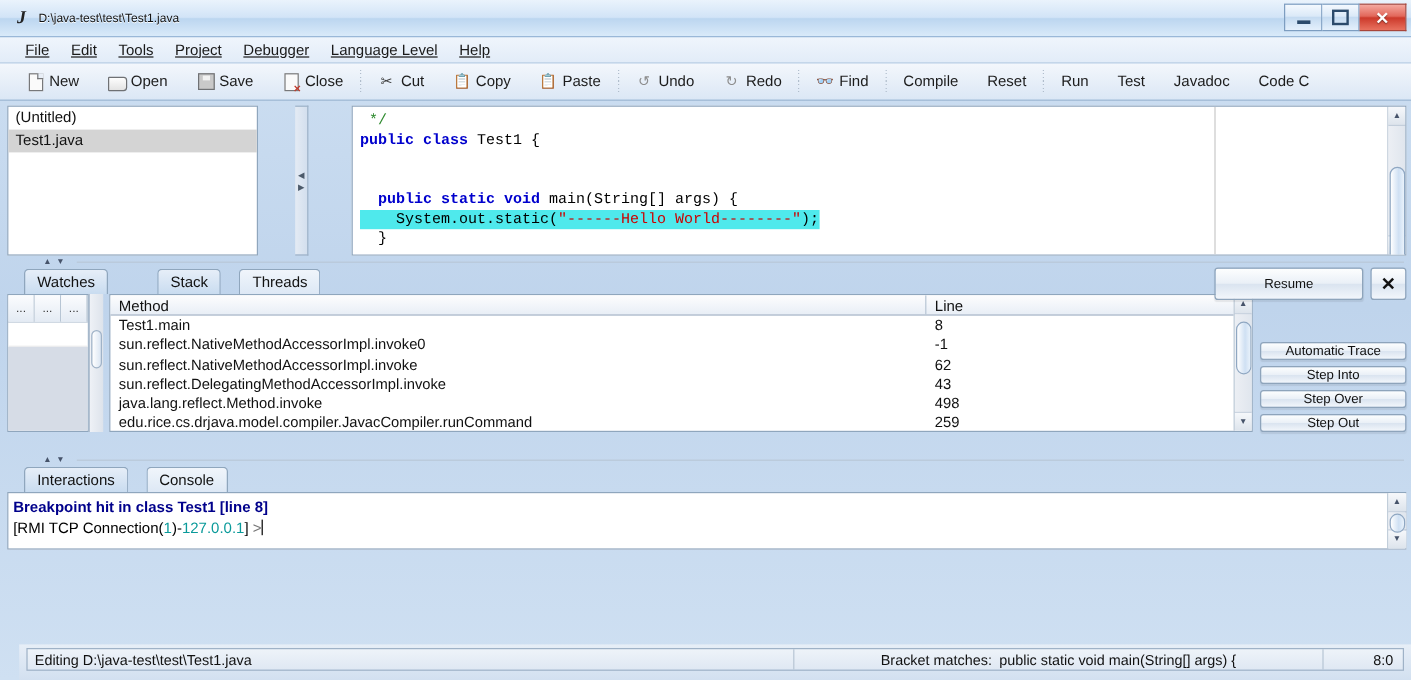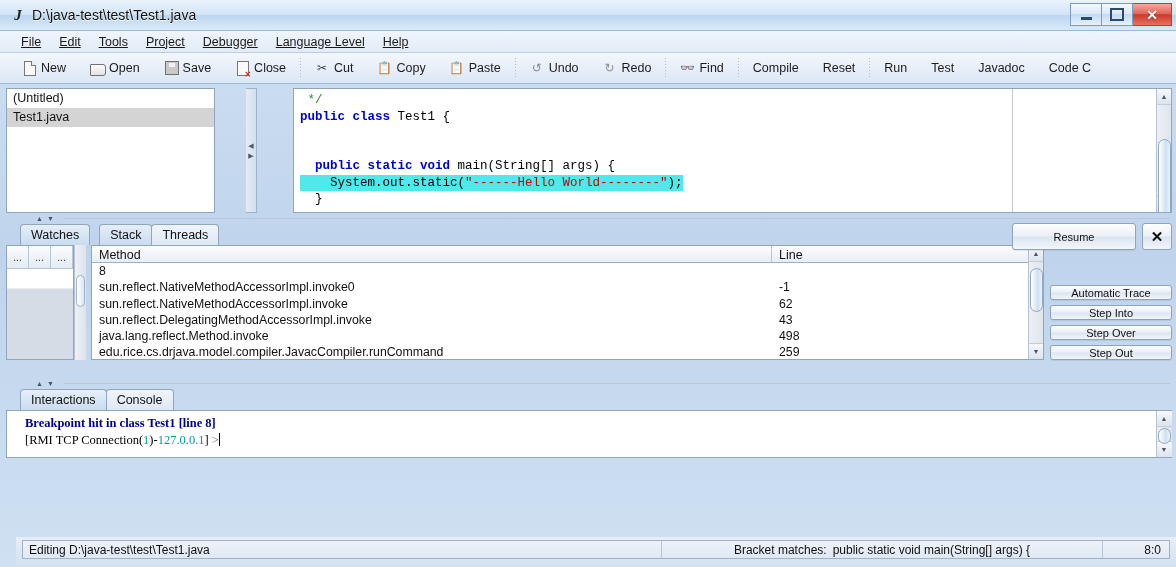--- a/index.html
+++ b/index.html
@@ -22,7 +22,7 @@
   .title-icon{width:22px;height:20px;margin-left:7px;position:relative;
      font-family:"Liberation Serif",serif;font-size:15px;color:#222;
      display:flex;align-items:center;justify-content:center;font-style:italic;font-weight:bold;}
-  .title-text{font-size:14px;color:#111;margin-left:3px;
+  .title-text{font-size:10px;color:#111;margin-left:3px;
      text-shadow:0 1px 0 rgba(255,255,255,.9);}
   .wctrls{position:absolute;right:4px;top:3px;display:flex;gap:0;}
   .wbtn{width:30px;height:21px;border:1px solid #7d9dc0;

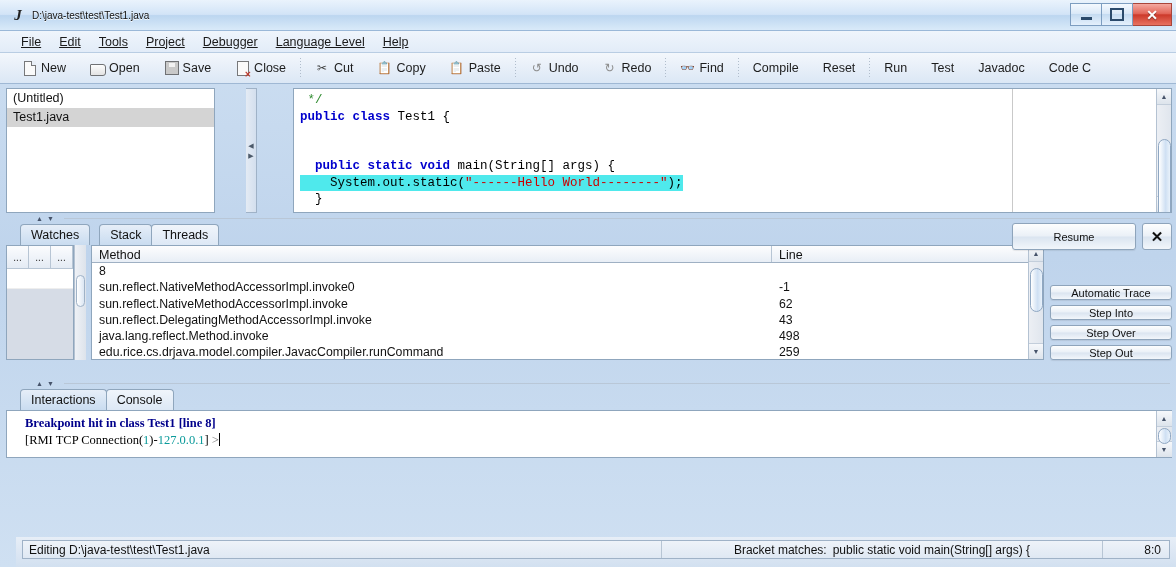--- a/index.html
+++ b/index.html
@@ -109,7 +109,7 @@
 
   
   .dbgpanel{margin:0 4px 0 6px;height:155px;box-sizing:border-box;position:relative;}
-  .tabrow{display:flex;align-items:flex-end;height:22px;padding-left:14px;gap:0;}
+  .tabrow{display:flex;align-items:flex-end;height:22px;padding-left:14px;gap:16px;}
   .tab{padding:3px 10px 3px 10px;font-size:12.5px;color:#111;
      border:1px solid #8fa6bd;border-bottom:none;border-radius:4px 4px 0 0;
      background:linear-gradient(180deg,#f0f5fb,#dde8f5);margin-right:-1px;}

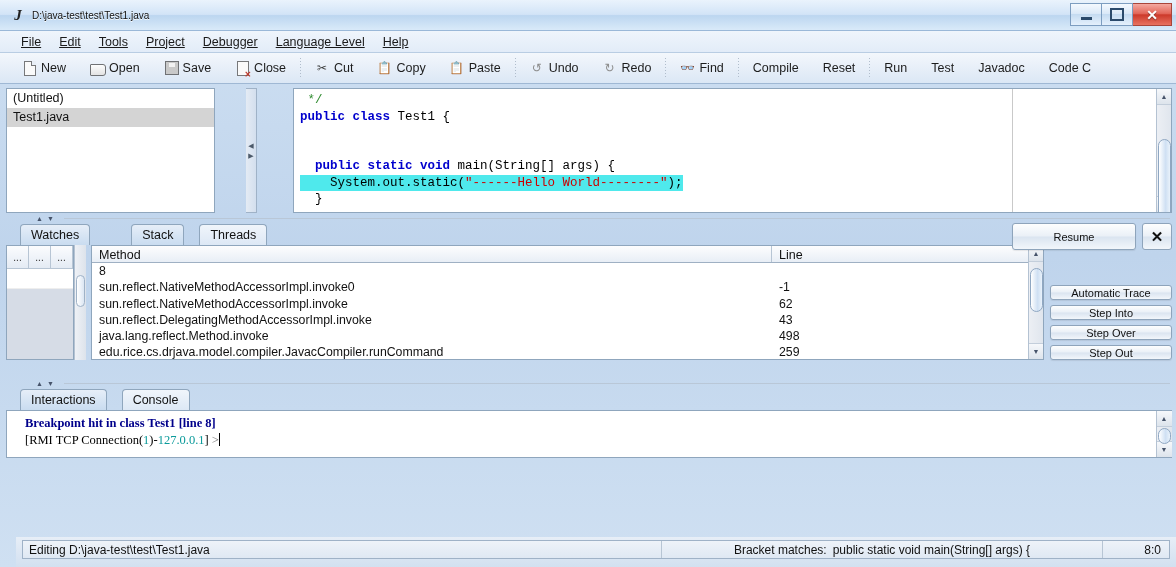--- a/index.html
+++ b/index.html
@@ -343,6 +343,7 @@
             <div class="st-l">Line</div>
           </div>
           <div class="strow">
+              <span class="m">Test1.main</span>
               <span class="l">8</span>
             </div>
           <div class="strow">

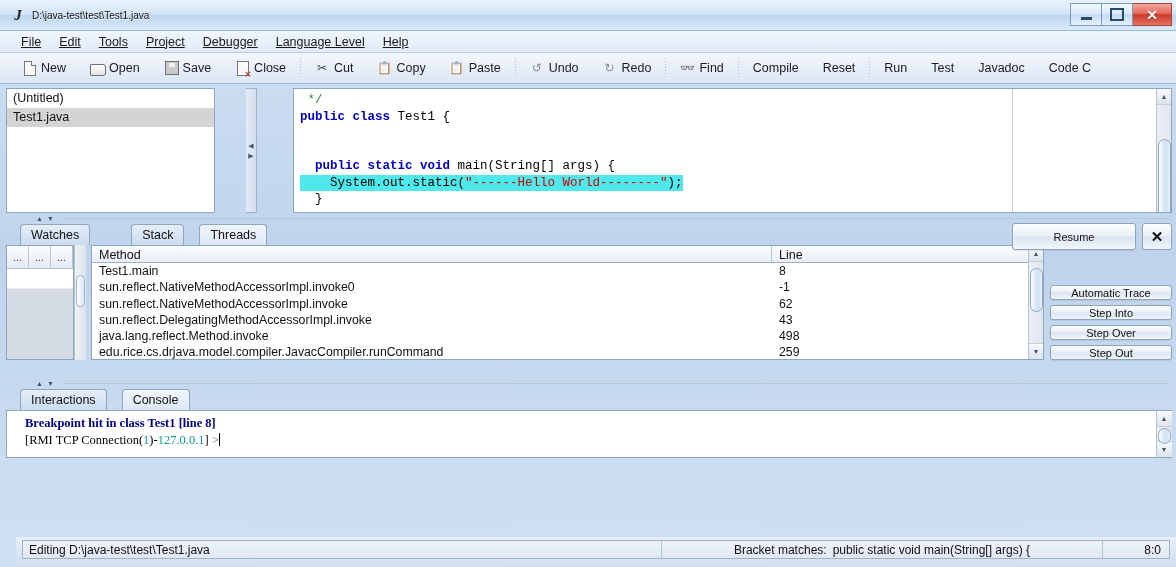--- a/index.html
+++ b/index.html
@@ -151,7 +151,7 @@
   
   .interwrap{margin:0 4px 0 6px;}
   .intbody{height:48px;border:1px solid #8fa6bd;background:#fff;display:flex;box-sizing:border-box;}
-  .inttext{flex:1;padding:4px 0 0 18px;font-family:Liberation Serif, serif;
+  .inttext{flex:1;padding:4px 0 0 4px;font-family:Liberation Sans, sans-serif;
      font-size:12.5px;line-height:17px;}
   .bp{color:#00008b;font-weight:bold;}
   .rmi{color:#000;margin-top:38px;}

